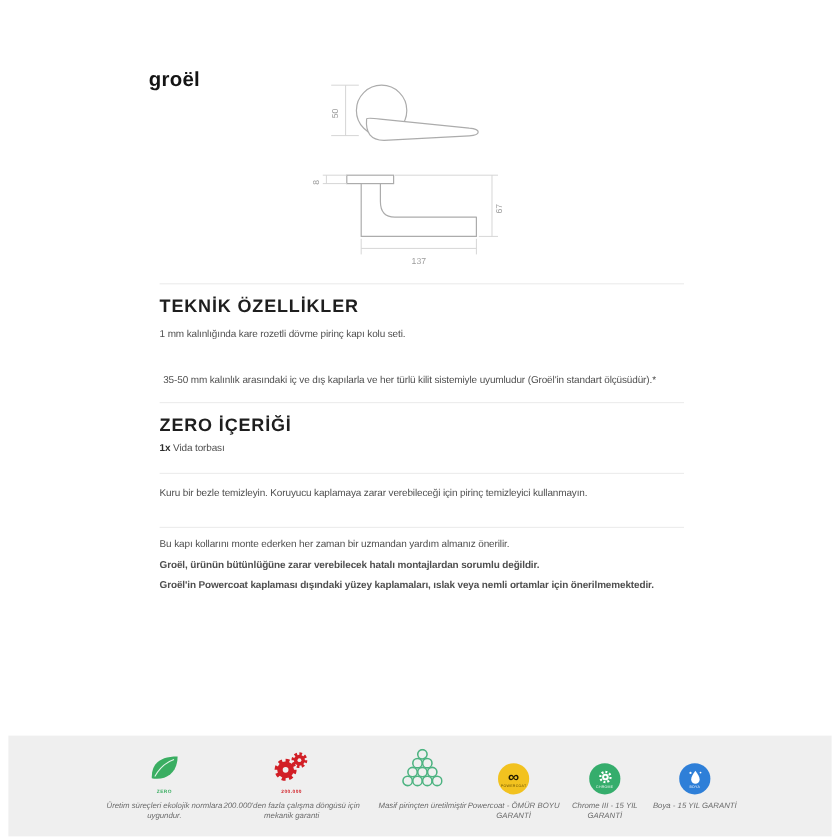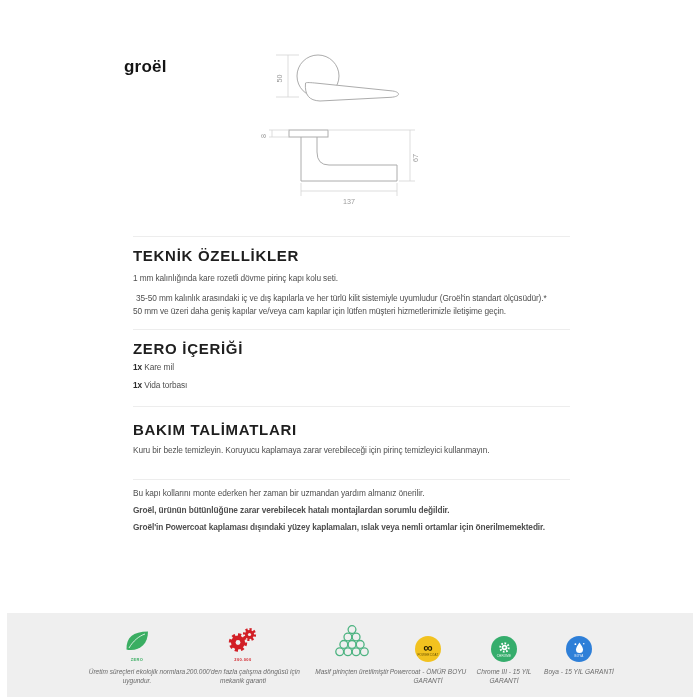--- a/index.html
+++ b/index.html
@@ -14,7 +14,7 @@
     font-size:17px; font-weight:700; color:#141414; letter-spacing:.2px;
   }
   
-  .drawing{ position:absolute; left:257px; top:40px; }
+  .drawing{ position:absolute; left:257px; top:56px; }
   .drawing svg{ display:block; }
   .dim-text{ fill:#9b9b9b; font-size:7.2px; font-family:"Liberation Sans",sans-serif; }
   

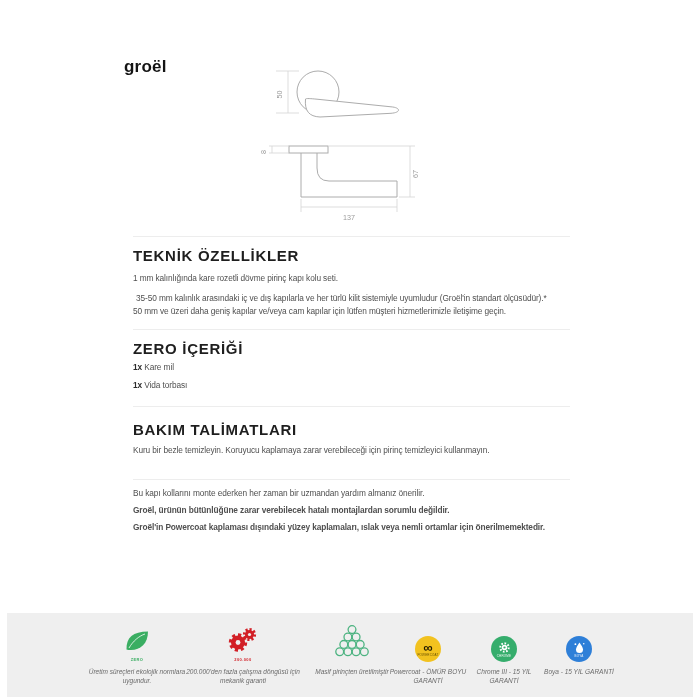--- a/index.html
+++ b/index.html
@@ -30,7 +30,7 @@
   .h-uyari{ margin-top:22px !important; }
   .para{ color:#4f4f4f; line-height:10px; white-space:nowrap; margin:0; }
   .line2{ line-height:12.5px; }
-  .mt12{ margin-top:12px; } .mt9{ margin-top:9px; } .mt10{ margin-top:10px; }
+  .mt12{ margin-top:12px; } .mt9{ margin-top:27px; } .mt10{ margin-top:10px; }
   .mt8{ margin-top:8px; } .mt7{ margin-top:7px;font-weight:bold; }
   .hr2{ margin-top:12px !important; } .hr3{ margin-top:16px !important; } .hr4{ margin-top:24px !important; }
   .indent{ padding-left:3px; }

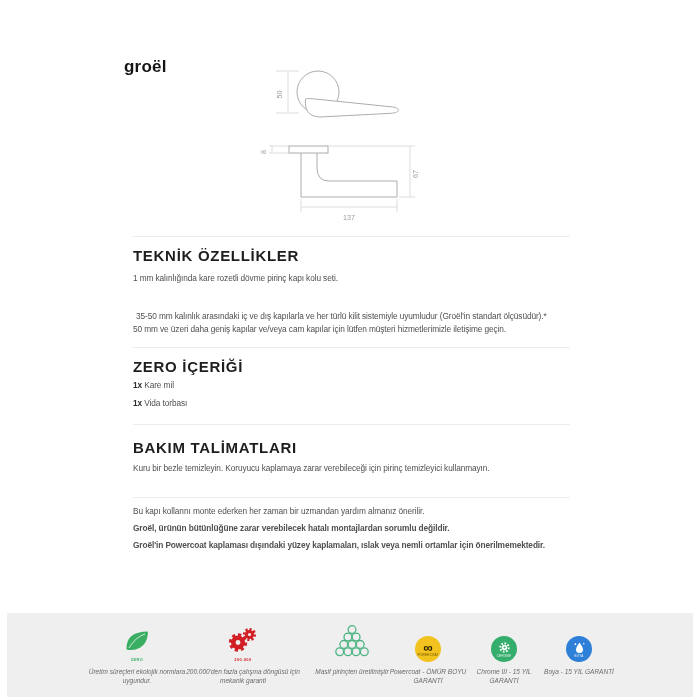--- a/index.html
+++ b/index.html
@@ -112,7 +112,6 @@
     <p class="para mt12">1 mm kalınlığında kare rozetli dövme pirinç kapı kolu seti.</p>
     <div class="mt9">
       <div class="para line2 indent">35-50 mm kalınlık arasındaki iç ve dış kapılarla ve her türlü kilit sistemiyle uyumludur (Groël'in standart ölçüsüdür).*</div>
-      <div class="para line2">50 mm ve üzeri daha geniş kapılar ve/veya cam kapılar için lütfen müşteri hizmetlerimizle iletişime geçin.</div>
     </div>
 
     <hr class="div hr2">

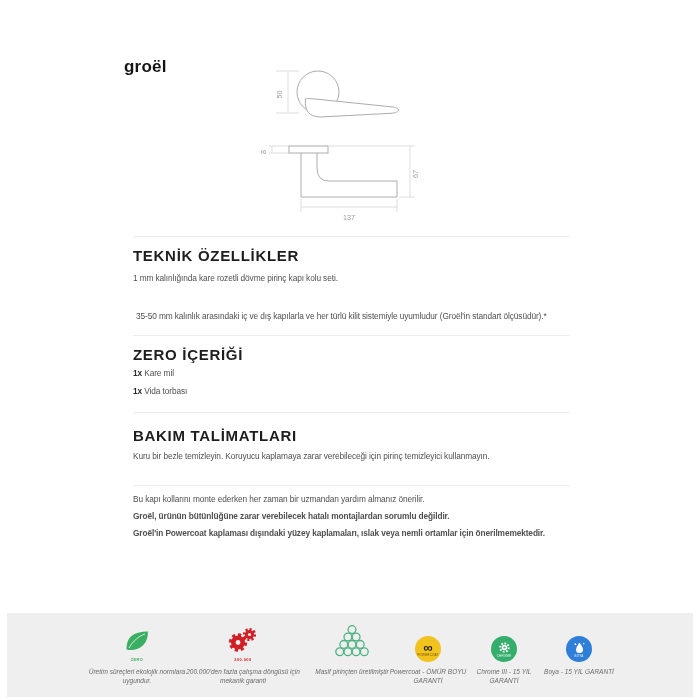--- a/index.html
+++ b/index.html
@@ -119,10 +119,6 @@
     <h2 class="h-kutu">ZERO İÇERİĞİ</h2>
     <div class="box-item mt8">
       <span class="qty">1x</span>
-      <span>Kare mil</span>
-    </div>
-    <div class="box-item mt8">
-      <span class="qty">1x</span>
       <span>Vida torbası</span>
     </div>
 

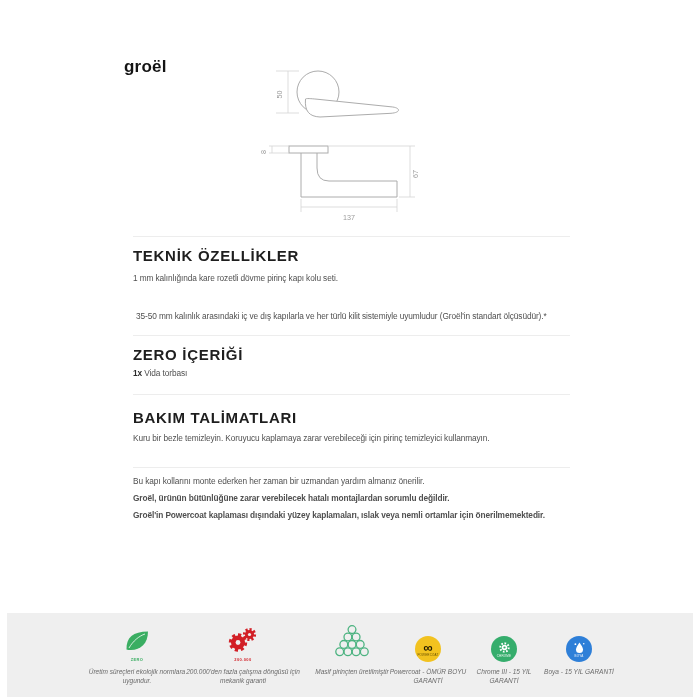--- a/index.html
+++ b/index.html
@@ -124,7 +124,6 @@
 
     <hr class="div hr3">
 
-    <h2 class="h-bakim">BAKIM TALİMATLARI</h2>
     <p class="para mt10">Kuru bir bezle temizleyin. Koruyucu kaplamaya zarar verebileceği için pirinç temizleyici kullanmayın.</p>
 
     <hr class="div hr4">

